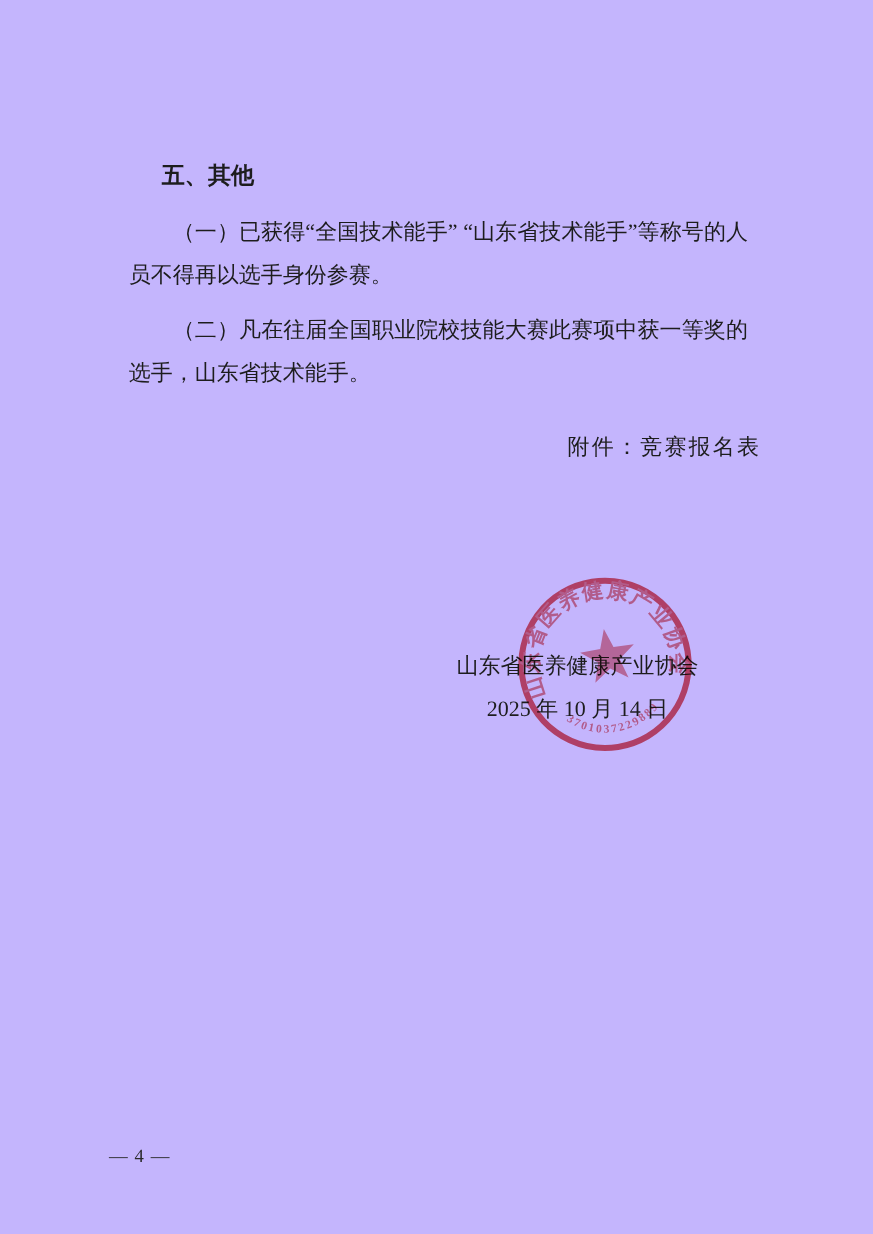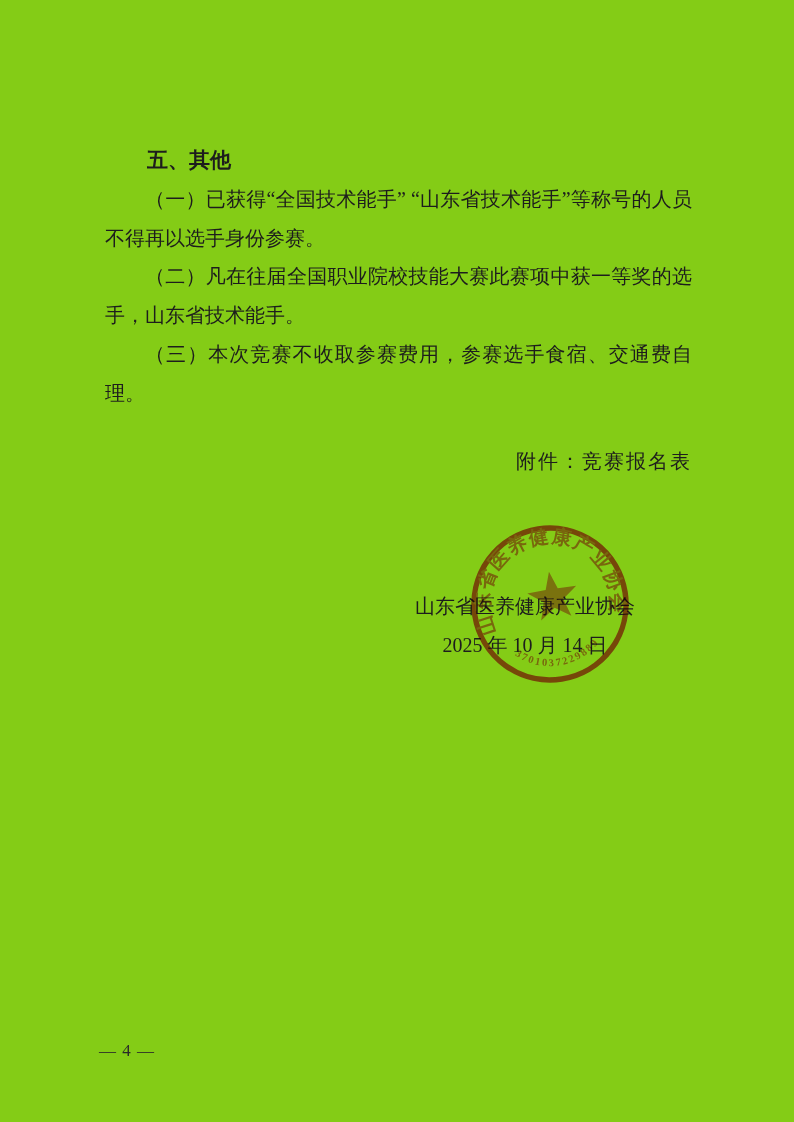--- a/index.html
+++ b/index.html
@@ -11,7 +11,7 @@
     position: relative;
     width: 794px;
     height: 1122px;
-    background: #84cc16;
+    background: #c4b5fd;
     font-family: "Liberation Serif", serif;
     color: #1d1d1d;
     overflow: hidden;

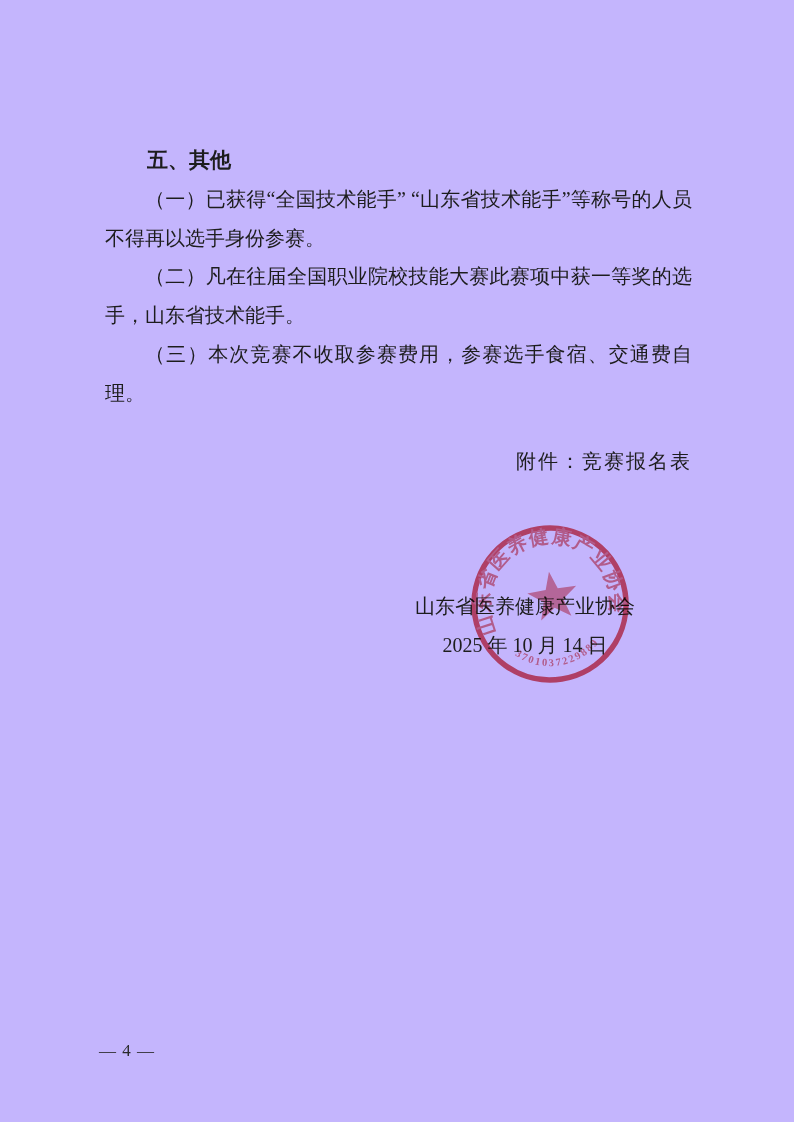--- a/index.html
+++ b/index.html
@@ -32,7 +32,7 @@
     font-family: "Liberation Sans", sans-serif;
   }
   .para {
-    margin: 0;
+    margin: 12px;
     text-indent: 2em;
     text-align: justify;
   }

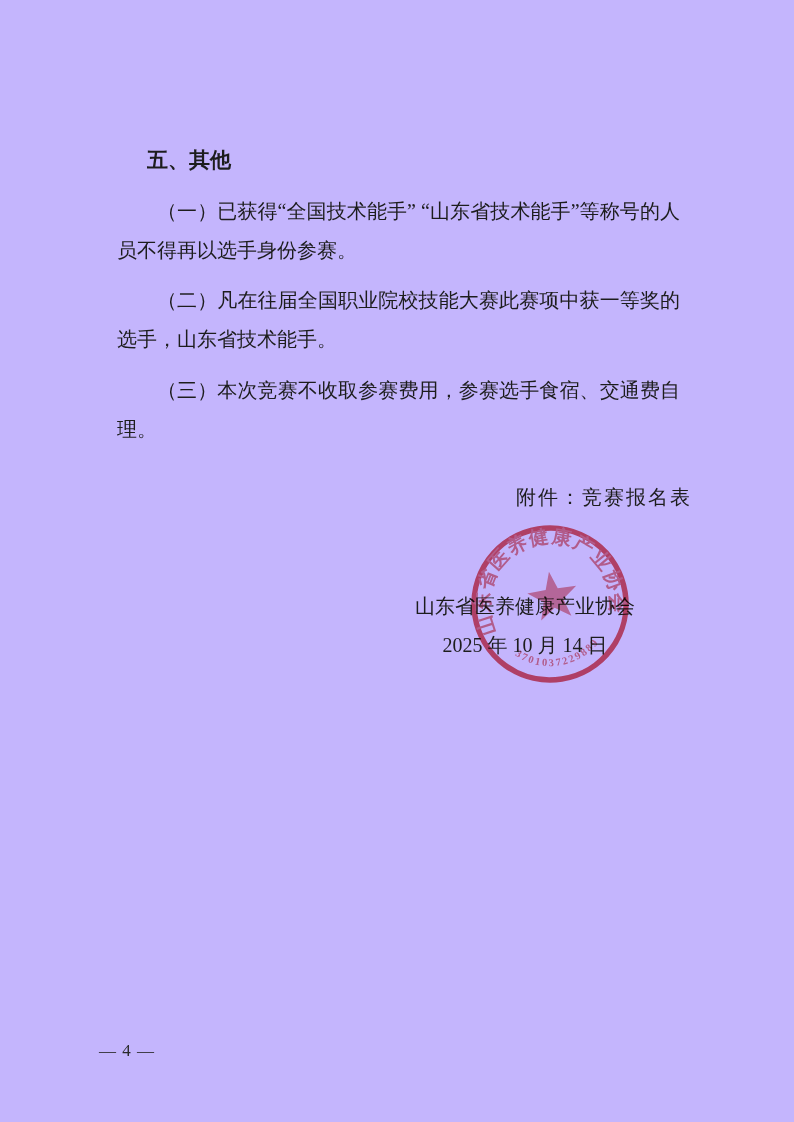--- a/index.html
+++ b/index.html
@@ -84,7 +84,6 @@
     <p class="heading">五、其他</p>
     <p class="para">（一）已获得“全国技术能手” “山东省技术能手”等称号的人员不得再以选手身份参赛。</p>
     <p class="para">（二）凡在往届全国职业院校技能大赛此赛项中获一等奖的选手，山东省技术能手。</p>
-    <p class="para">（三）本次竞赛不收取参赛费用，参赛选手食宿、交通费自理。</p>
     <p class="para attachment">附件：竞赛报名表</p>
   </div>
 

